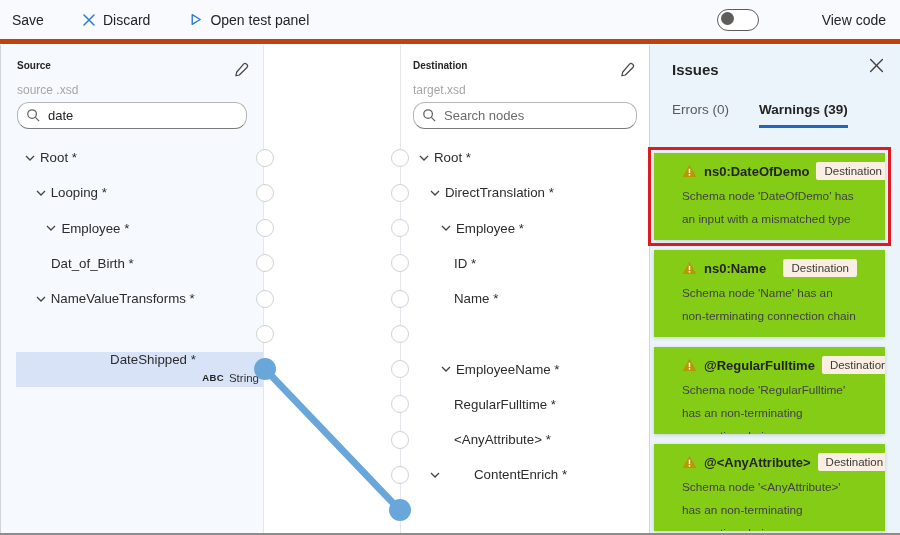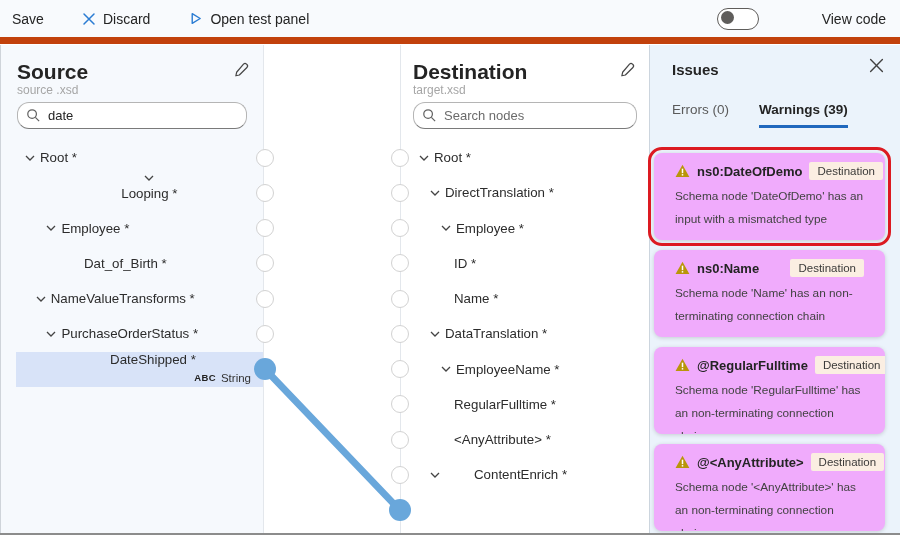--- a/index.html
+++ b/index.html
@@ -8,7 +8,7 @@
 
   
   .toolbar{position:absolute;top:0;left:0;right:0;height:44px;background:#f8fafd;
-           border-bottom:7px solid #c2410c;display:flex;align-items:center;padding-left:10px;box-sizing:border-box;}
+           border-bottom:5px solid #c2410c;display:flex;align-items:center;padding-left:10px;box-sizing:border-box;}
   .tb-btn{display:flex;align-items:center;gap:7px;background:none;border:none;cursor:pointer;
           font-family:"Liberation Sans",sans-serif;font-size:14px;color:#242424;margin-right:34px;padding:4px 2px;}
   .tb-right{margin-left:auto;display:flex;align-items:center;gap:20px;padding-right:14px;}

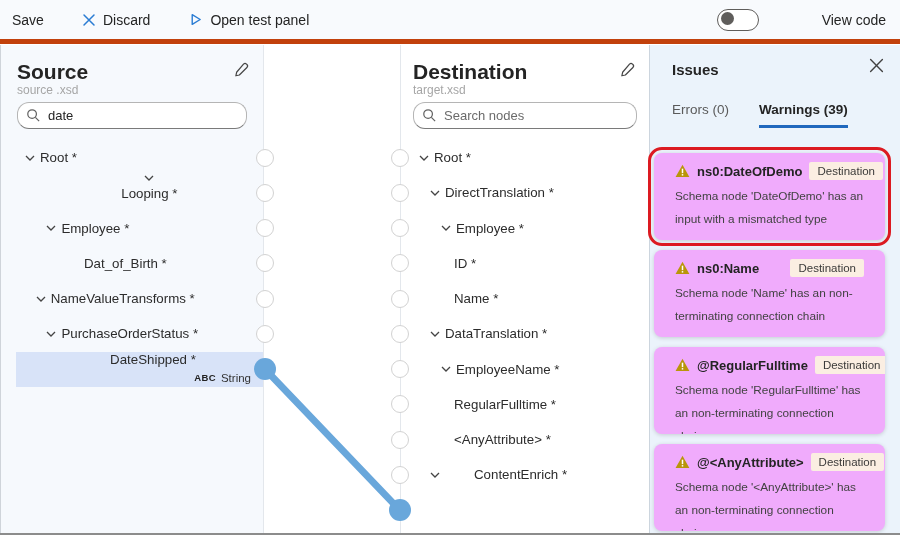--- a/index.html
+++ b/index.html
@@ -25,7 +25,7 @@
   #dest-panel{left:400px;width:250px;background:#fff;border-left:1px solid #e3e7ec;border-right:1px solid #ccd5de;}
   #issues-panel{left:650px;right:0;background:#ebf3fb;}
 
-  .panel-title{position:absolute;top:15px;font-size:21px;font-weight:700;color:#242424;}
+  .panel-title{position:absolute;top:15px;font-size:10px;font-weight:700;color:#242424;}
   #source-panel .panel-title{left:16px;} #dest-panel .panel-title{left:12px;}
   .panel-sub{position:absolute;top:38px;font-size:12px;color:#a6a6a6;}
   #source-panel .panel-sub{left:16px;} #dest-panel .panel-sub{left:12px;}

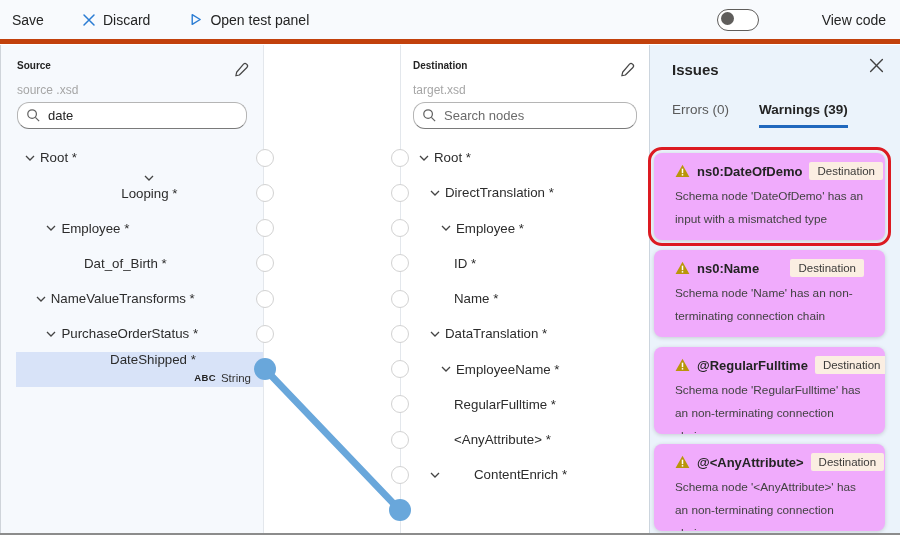--- a/index.html
+++ b/index.html
@@ -63,8 +63,8 @@
   .tab{font-size:13.5px;color:#5a5a5a;padding-bottom:8px;border-bottom:3px solid transparent;cursor:pointer;}
   .tab.active{color:#242424;font-weight:700;border-bottom-color:#2068bd;}
   #warning-list{position:absolute;top:108px;left:4px;width:231px;display:flex;flex-direction:column;gap:10px;}
-  .warn-card{background:#f0abfc;border-radius:8px;box-shadow:0 1px 4px rgba(0,0,0,.16);
-             padding:9px 21px;box-sizing:border-box;height:87px;overflow:hidden;cursor:pointer;}
+  .warn-card{background:#84cc16;border-radius:0;box-shadow:0 1px 4px rgba(0,0,0,.16);
+             padding:9px 28px;box-sizing:border-box;height:87px;overflow:hidden;cursor:pointer;}
   .warn-card.hl{outline:3px solid #dc1a21;outline-offset:3px;}
   .wc-head{display:flex;align-items:center;gap:7px;height:18px;}
   .wc-title{font-size:13px;font-weight:700;color:#242424;white-space:nowrap;}

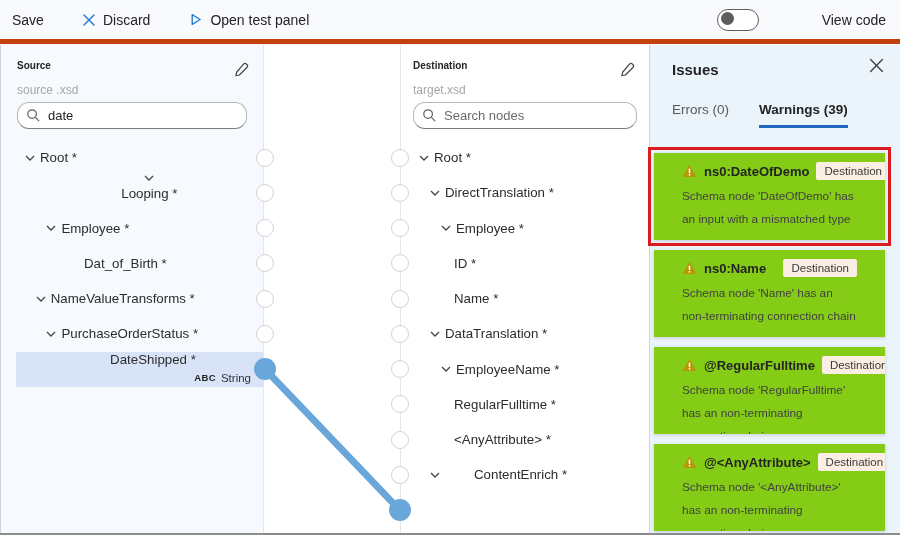--- a/index.html
+++ b/index.html
@@ -130,7 +130,7 @@
           </span>
           <span class="lbl">Root *</span>
         </div>
-        <div class="tree-row source" style="top: 35.27px; padding-left: 34.7px; flex-direction: column;">
+        <div class="tree-row source" style="top: 35.27px; padding-left: 34.7px;">
           <span class="chev">
             <svg width="10" height="6" viewBox="0 0 10 6">
               <polyline points="1,1 5,5 9,1" fill="none" stroke="#444" stroke-width="1.3"></polyline>

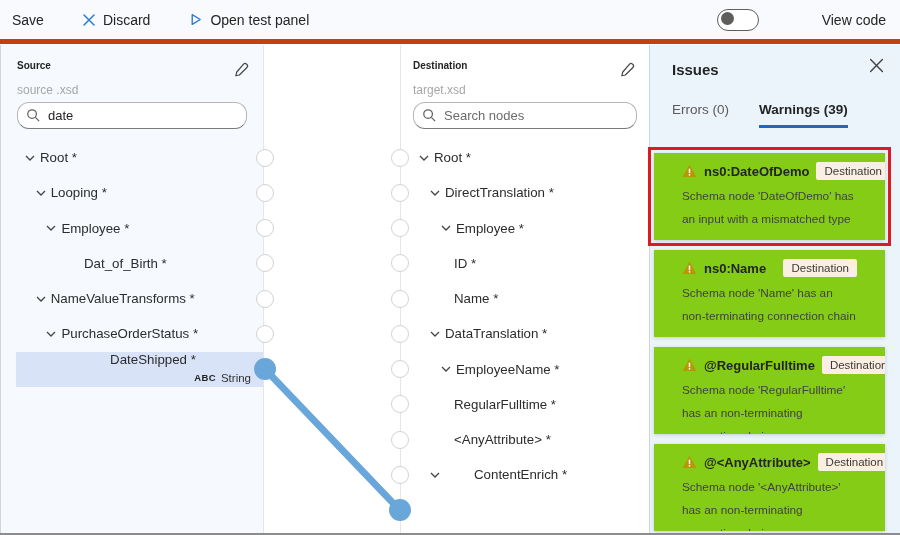--- a/index.html
+++ b/index.html
@@ -146,7 +146,7 @@
           </span>
           <span class="lbl">Employee *</span>
         </div>
-        <div class="tree-row source" style="top: 105.81px; padding-left: 83px;">
+        <div class="tree-row source" style="top: 105.81px; padding-left: 50px;">
           <span class="lbl">Dat_of_Birth *</span>
         </div>
         <div class="tree-row source" style="top: 141.08px; padding-left: 34.7px;">

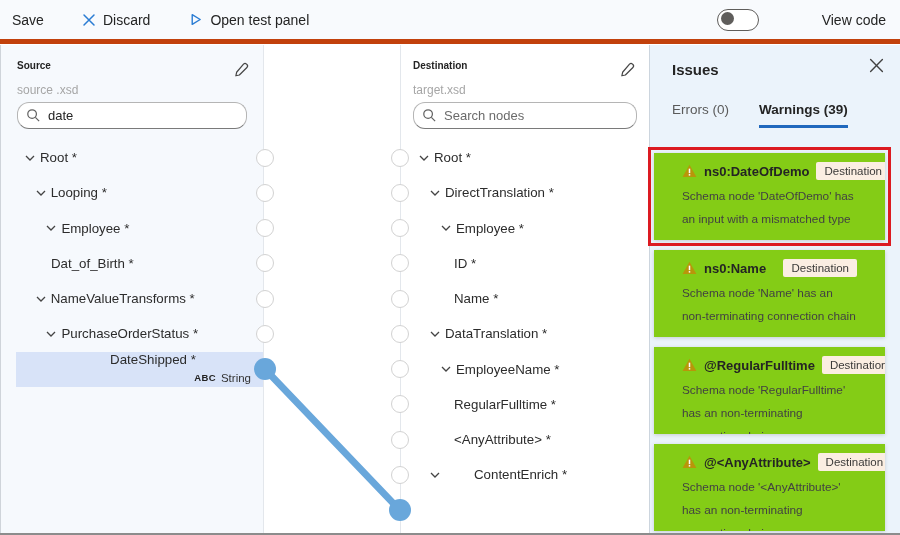--- a/index.html
+++ b/index.html
@@ -156,14 +156,6 @@
             </svg>
           </span>
           <span class="lbl">NameValueTransforms *</span>
-        </div>
-        <div class="tree-row source" style="top: 176.35px; padding-left: 45.4px;">
-          <span class="chev">
-            <svg width="10" height="6" viewBox="0 0 10 6">
-              <polyline points="1,1 5,5 9,1" fill="none" stroke="#444" stroke-width="1.3"></polyline>
-            </svg>
-          </span>
-          <span class="lbl">PurchaseOrderStatus *</span>
         </div>
         <div class="tree-row source selected" style="top: 211.62px; padding-left: 42px; flex-direction: column;">
           <span class="lbl">DateShipped *</span>

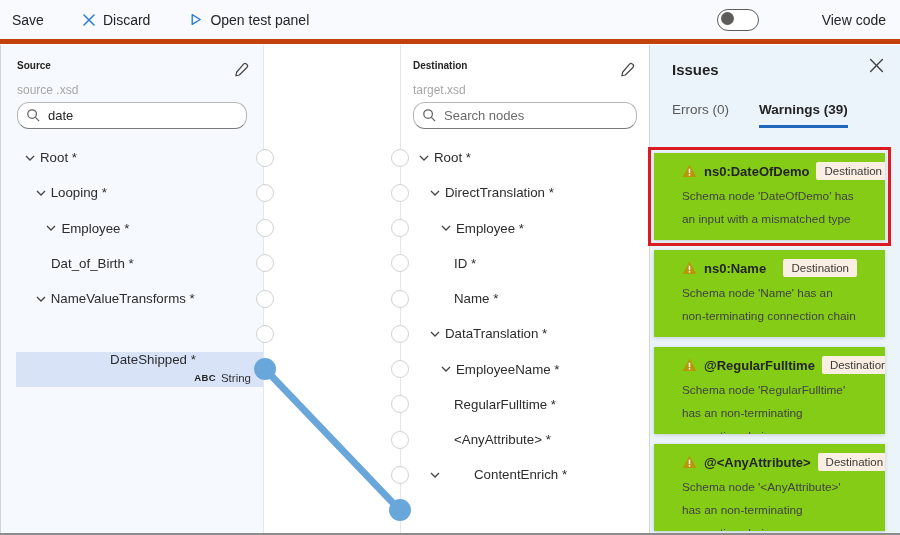--- a/index.html
+++ b/index.html
@@ -214,14 +214,6 @@
         </div>
         <div class="tree-row destination" style="top: 141.08px; padding-left: 53px;">
           <span class="lbl">Name *</span>
-        </div>
-        <div class="tree-row destination" style="top: 176.35px; padding-left: 29px;">
-          <span class="chev">
-            <svg width="10" height="6" viewBox="0 0 10 6">
-              <polyline points="1,1 5,5 9,1" fill="none" stroke="#444" stroke-width="1.3"></polyline>
-            </svg>
-          </span>
-          <span class="lbl">DataTranslation *</span>
         </div>
         <div class="tree-row destination" style="top: 211.62px; padding-left: 40px;">
           <span class="chev">

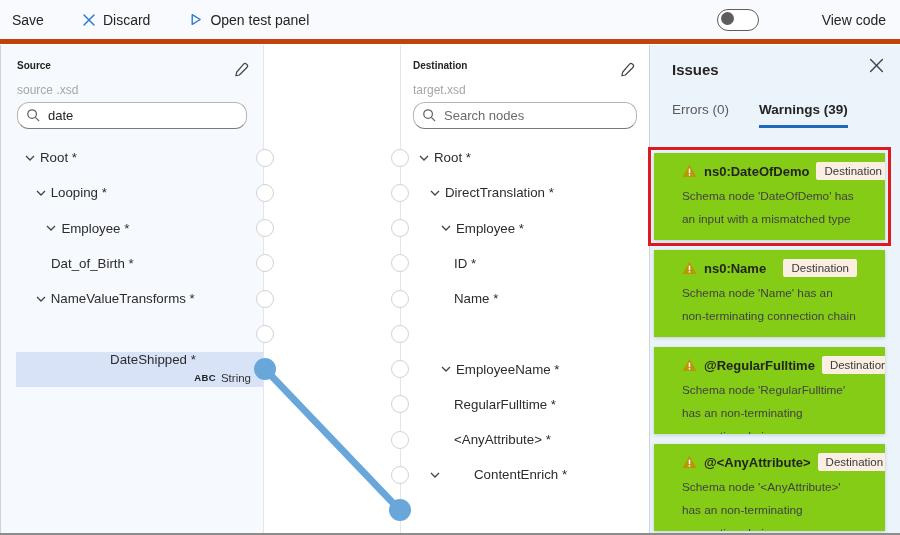--- a/index.html
+++ b/index.html
@@ -46,7 +46,7 @@
   .tree-row .chev{display:flex;align-items:center;}
   .tree-row.source.selected{background:linear-gradient(to right,transparent 15px,#d8e3f8 15px);}
   .tree-row.destination.selected{background:linear-gradient(to right,transparent 12px,#d8e3f8 12px);}
-  .tbadge{margin-left:auto;margin-right:12px;display:flex;align-items:center;gap:5px;font-size:11.5px;color:#333;}
+  .tbadge{margin-left:auto;margin-right:4px;display:flex;align-items:center;gap:5px;font-size:11.5px;color:#333;}
   .tbadge b{font-size:9.5px;letter-spacing:.4px;color:#222;}
 
   

